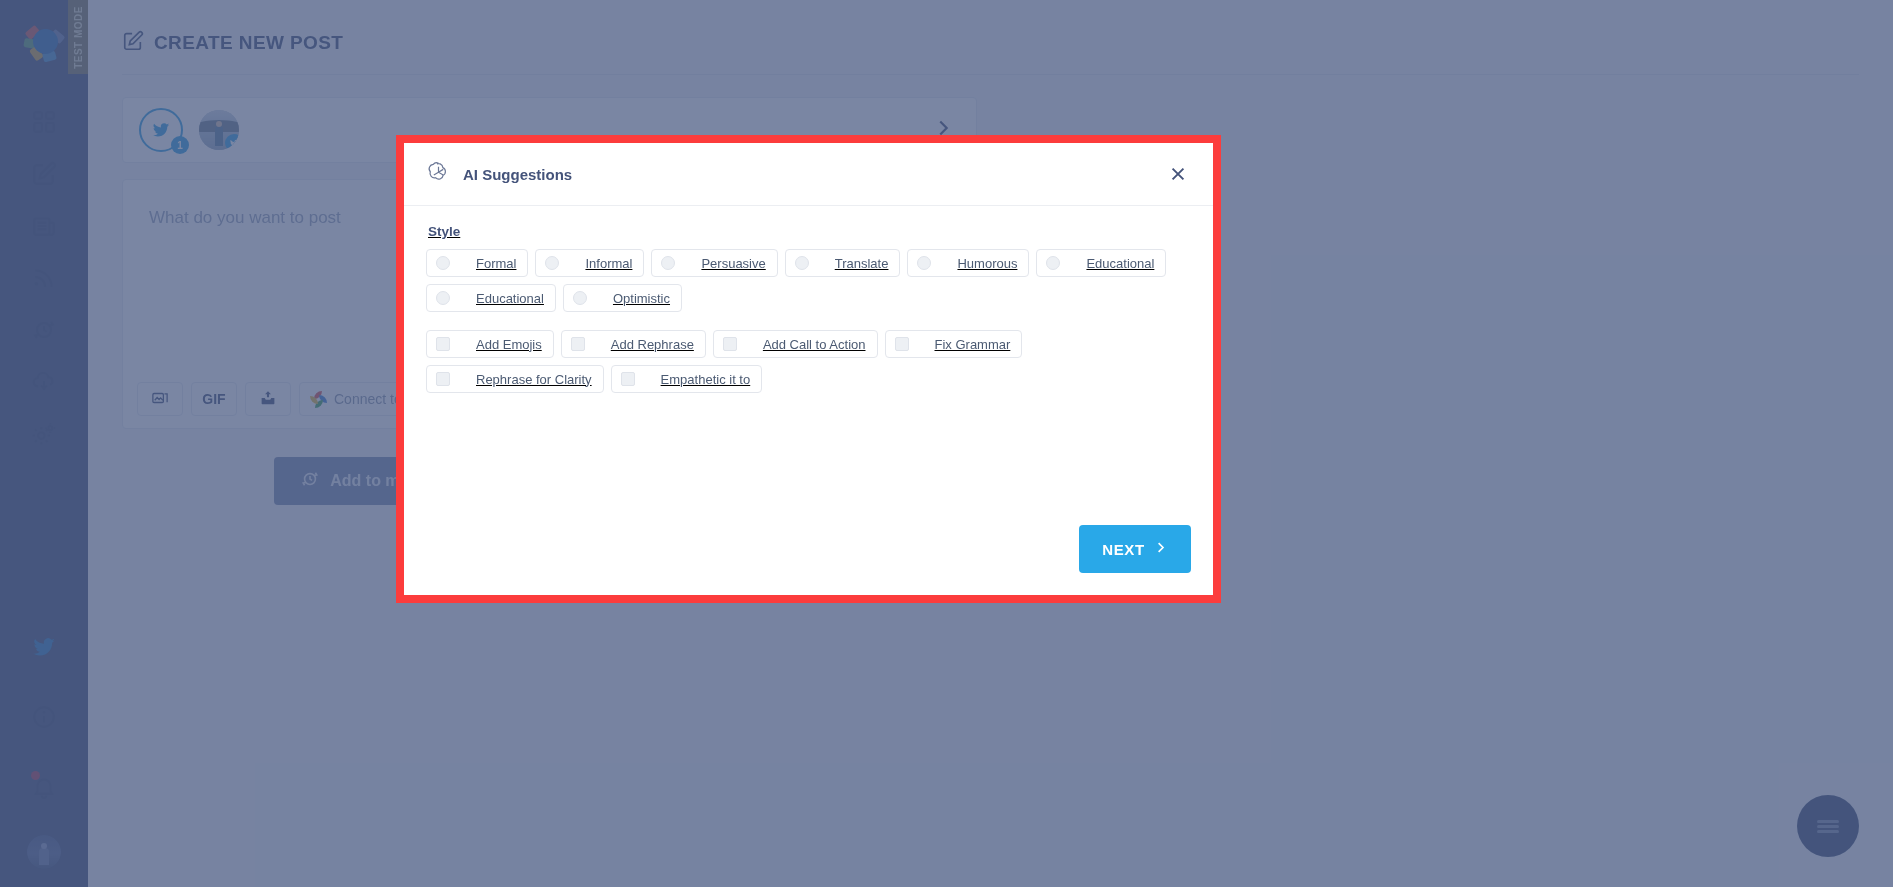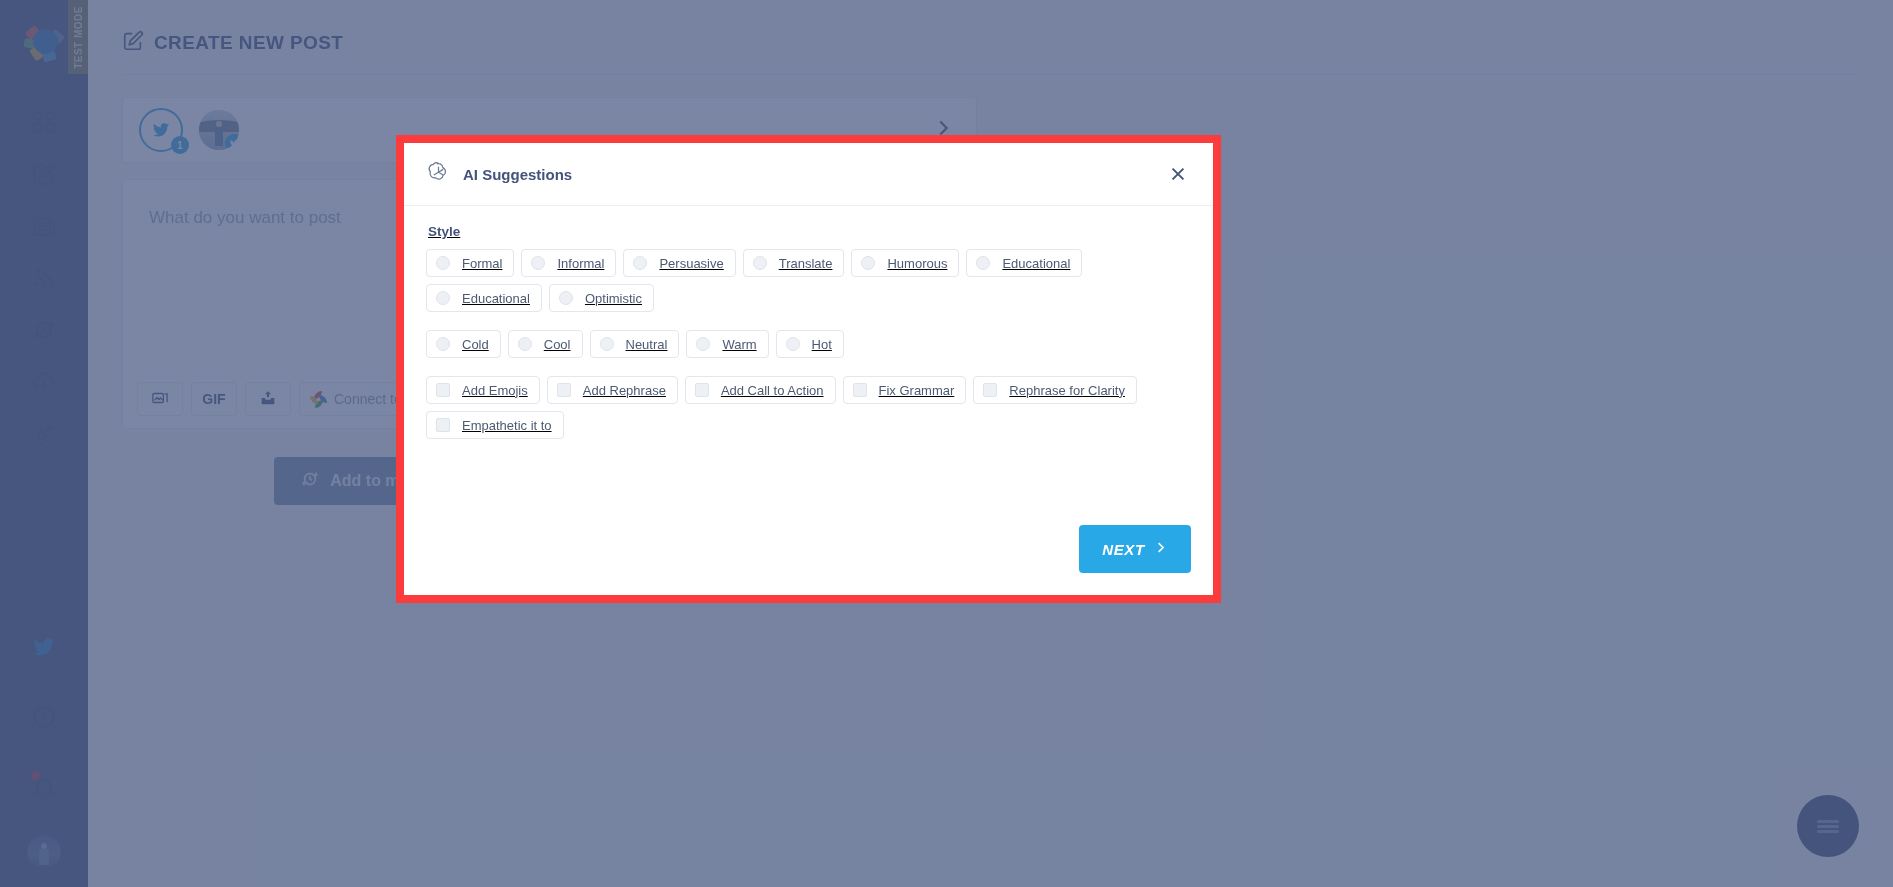--- a/index.html
+++ b/index.html
@@ -375,7 +375,7 @@
   .chip {
     display: inline-flex;
     align-items: center;
-    gap: 12px;
+    gap: 26px;
     height: 28px;
     padding: 0 11px 0 9px;
     border: 1px solid #e3e6ec;

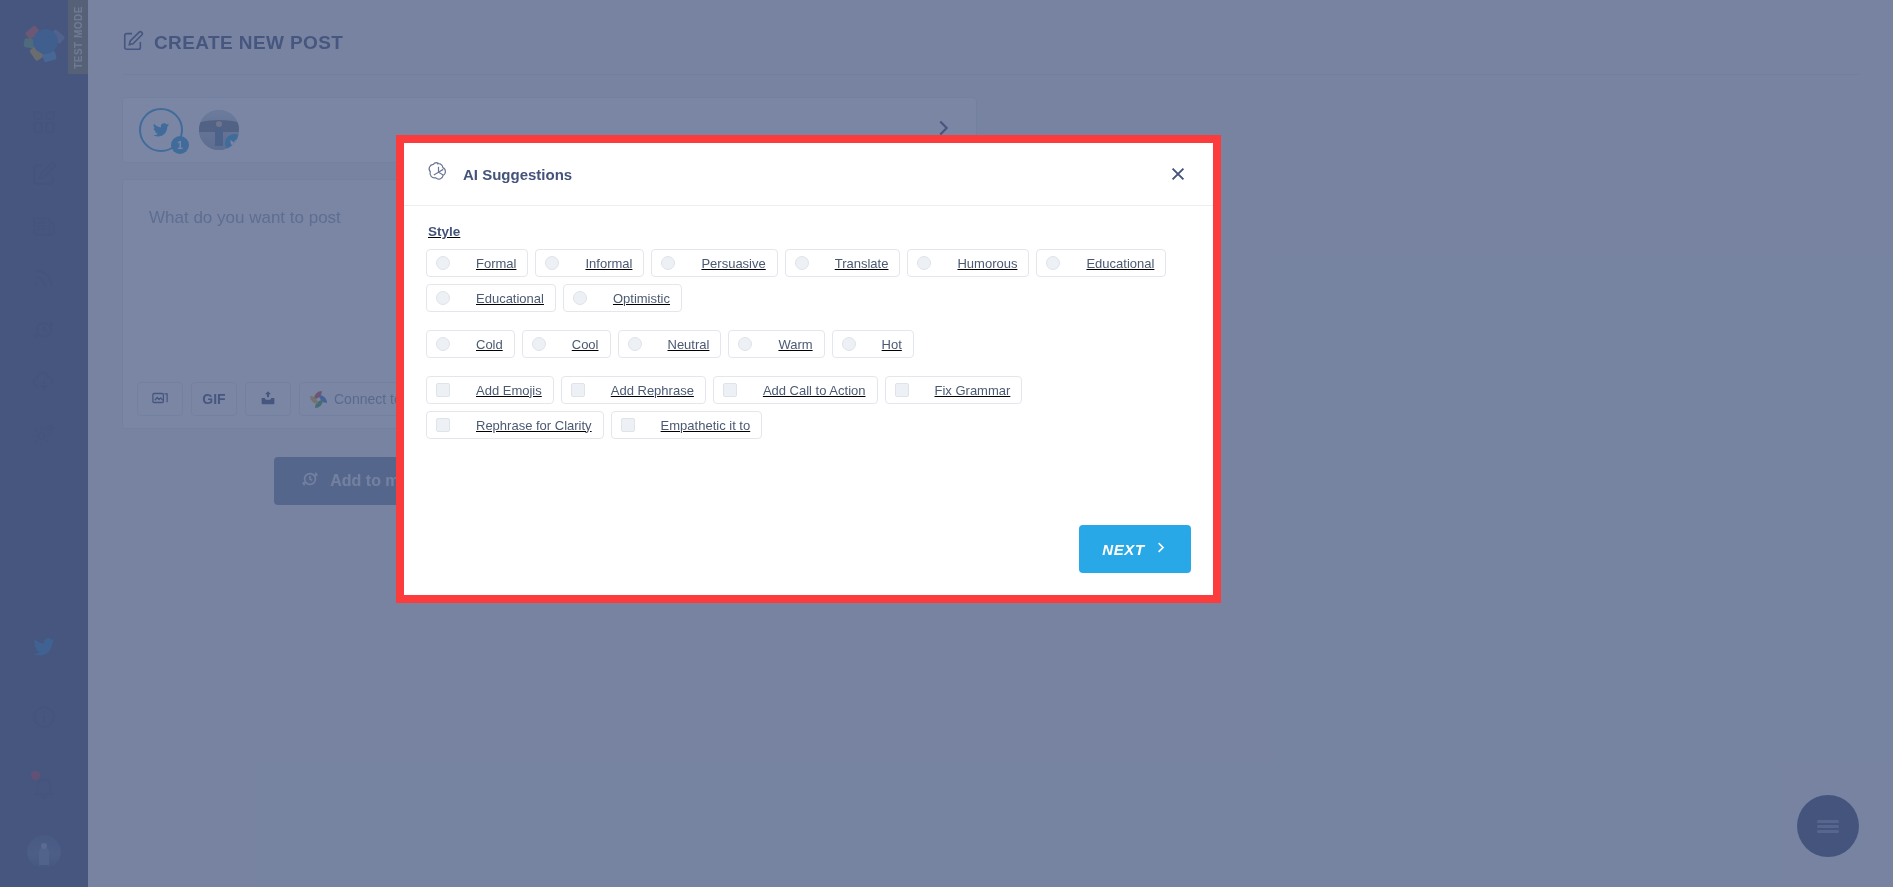--- a/index.html
+++ b/index.html
@@ -698,28 +698,6 @@
         </div>
     </div>
 
-    <div class="chip-row">
-      <div class="chip">
-          <span class="radio-dot"></span>
-          <span>Cold</span>
-        </div>
-      <div class="chip">
-          <span class="radio-dot"></span>
-          <span>Cool</span>
-        </div>
-      <div class="chip">
-          <span class="radio-dot"></span>
-          <span>Neutral</span>
-        </div>
-      <div class="chip">
-          <span class="radio-dot"></span>
-          <span>Warm</span>
-        </div>
-      <div class="chip">
-          <span class="radio-dot"></span>
-          <span>Hot</span>
-        </div>
-    </div>
 
     <div class="chip-row">
       <div class="chip">

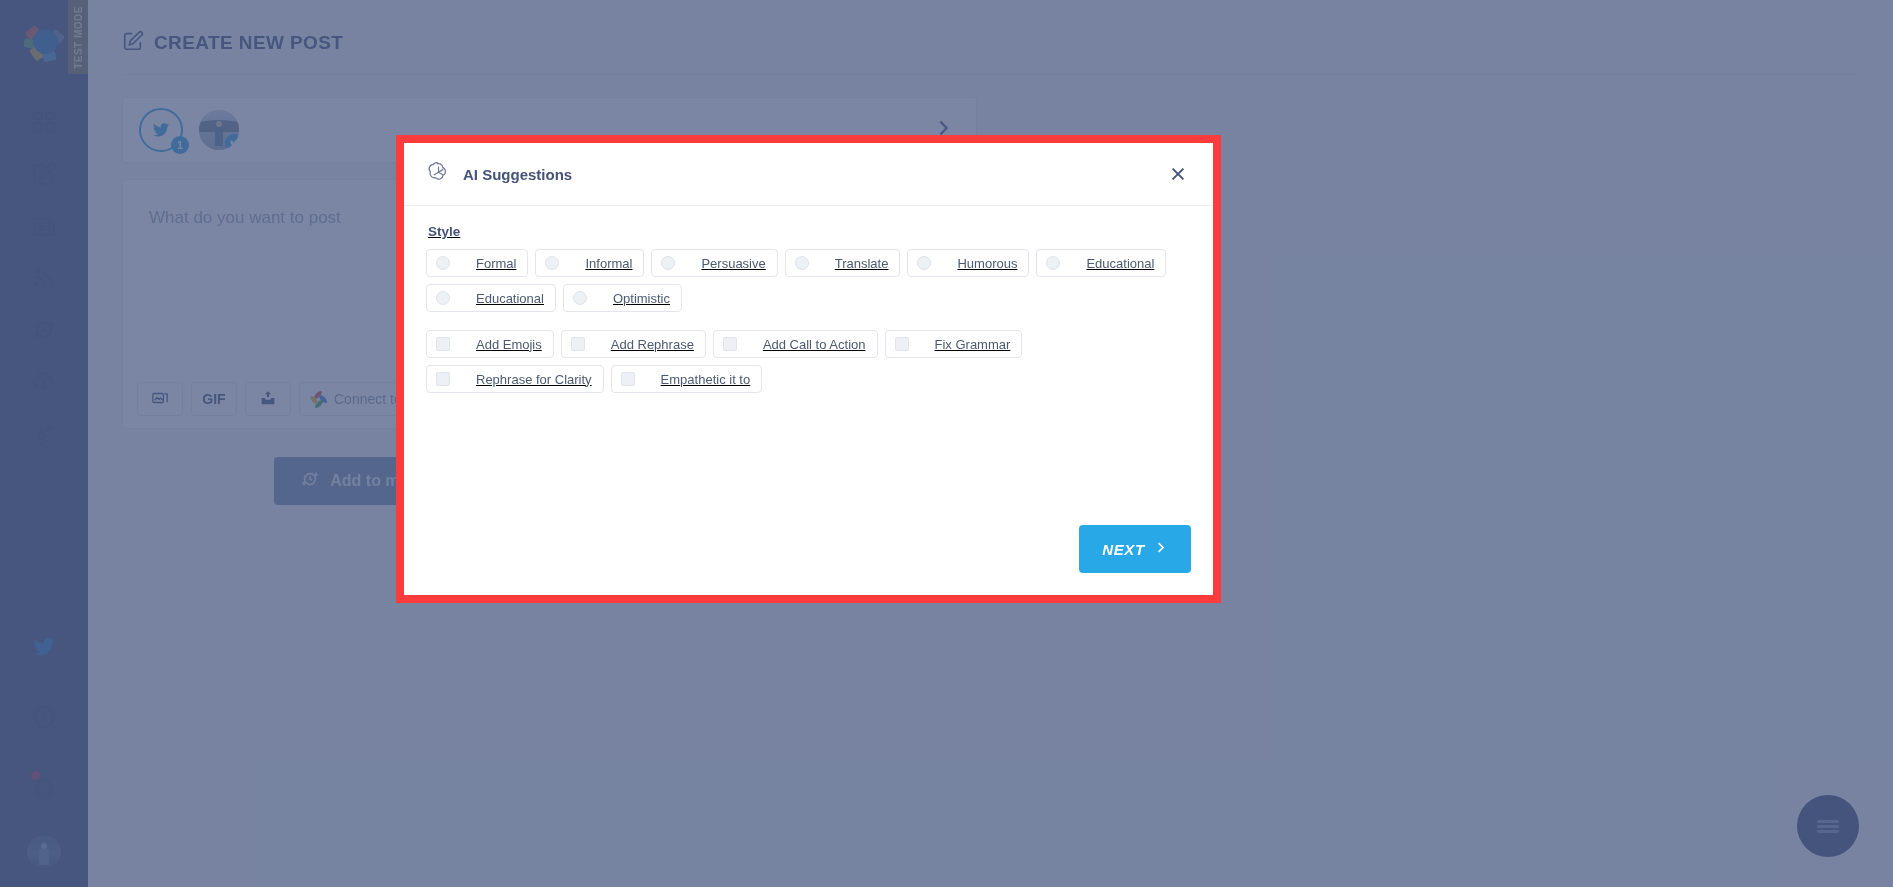--- a/index.html
+++ b/index.html
@@ -421,7 +421,6 @@
     justify-content: center;
     gap: 8px;
     cursor: pointer;
-    font-style: italic;
   }
 </style>
 </head>

